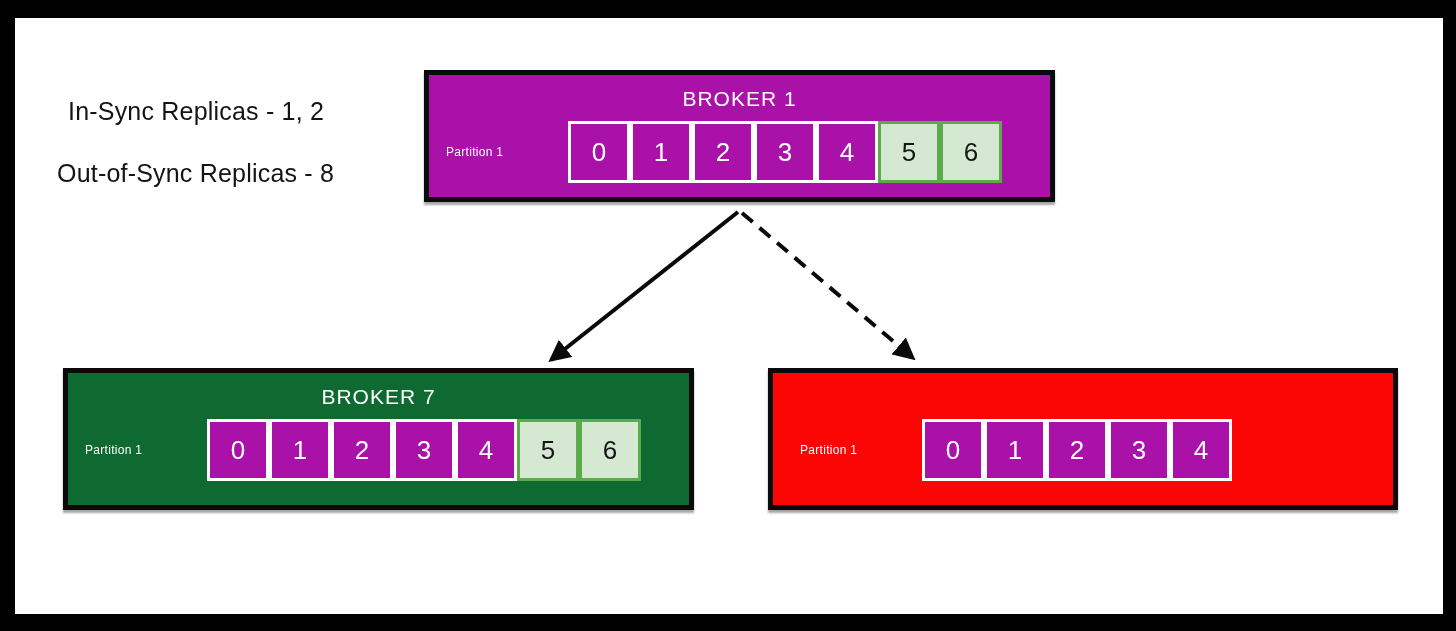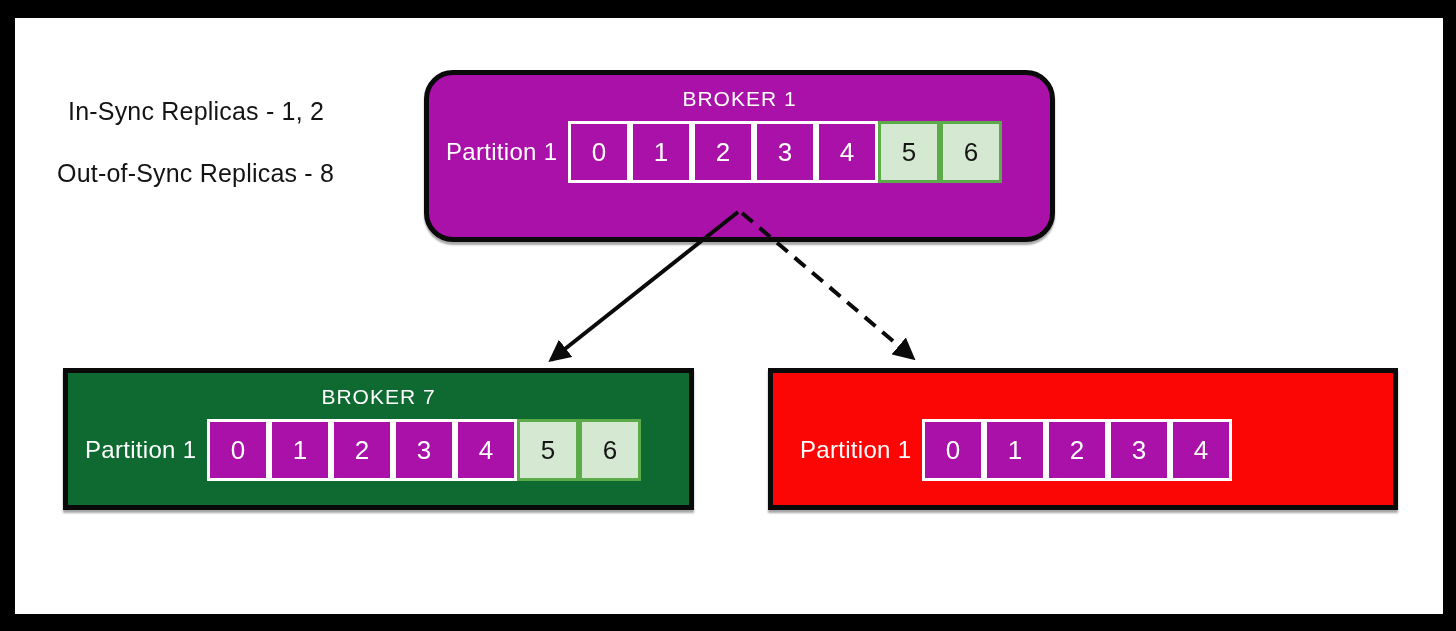--- a/index.html
+++ b/index.html
@@ -39,7 +39,7 @@
     border: 5px solid #0a0a0a;
     box-shadow: 0 3px 2px rgba(0,0,0,0.35);
   }
-  .broker--purple { background: var(--purple, #A911A9); left: 409px; top: 52px;  width: 631px; height: 172px; border-radius: 29px; }
+  .broker--purple { background: var(--purple, #A911A9); left: 409px; top: 52px;  width: 631px; height: 132px; }
   .broker--green  { background: var(--dark-green, #0E6A30); left: 48px;  top: 350px; width: 631px; height: 142px; }
   .broker--red    { background: var(--red, #FB0505); left: 753px; top: 350px; width: 630px; height: 142px; }
 

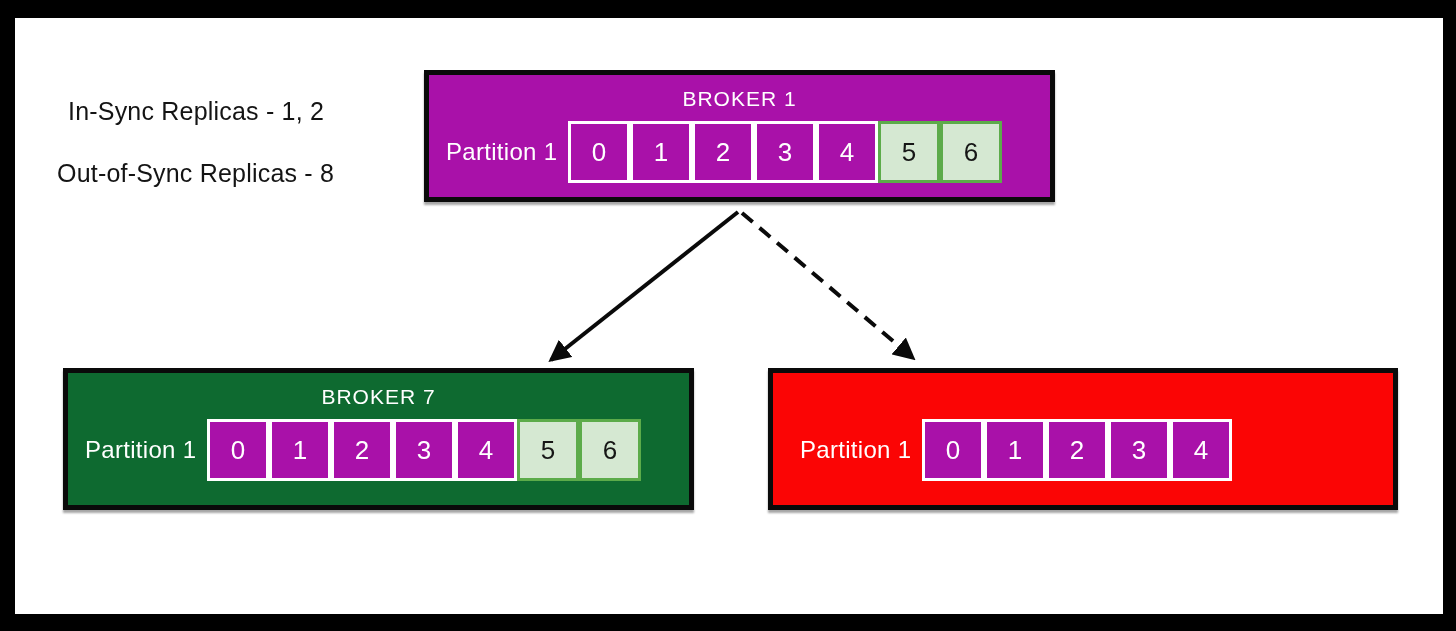--- a/index.html
+++ b/index.html
@@ -62,7 +62,7 @@
     width: 122px;
     padding-left: 8px;
     color: var(--title-text, #fff);
-    font-size: 24px;
+    font-size: 12px;
     letter-spacing: 0.3px;
     white-space: nowrap;
     flex: 0 0 auto;

